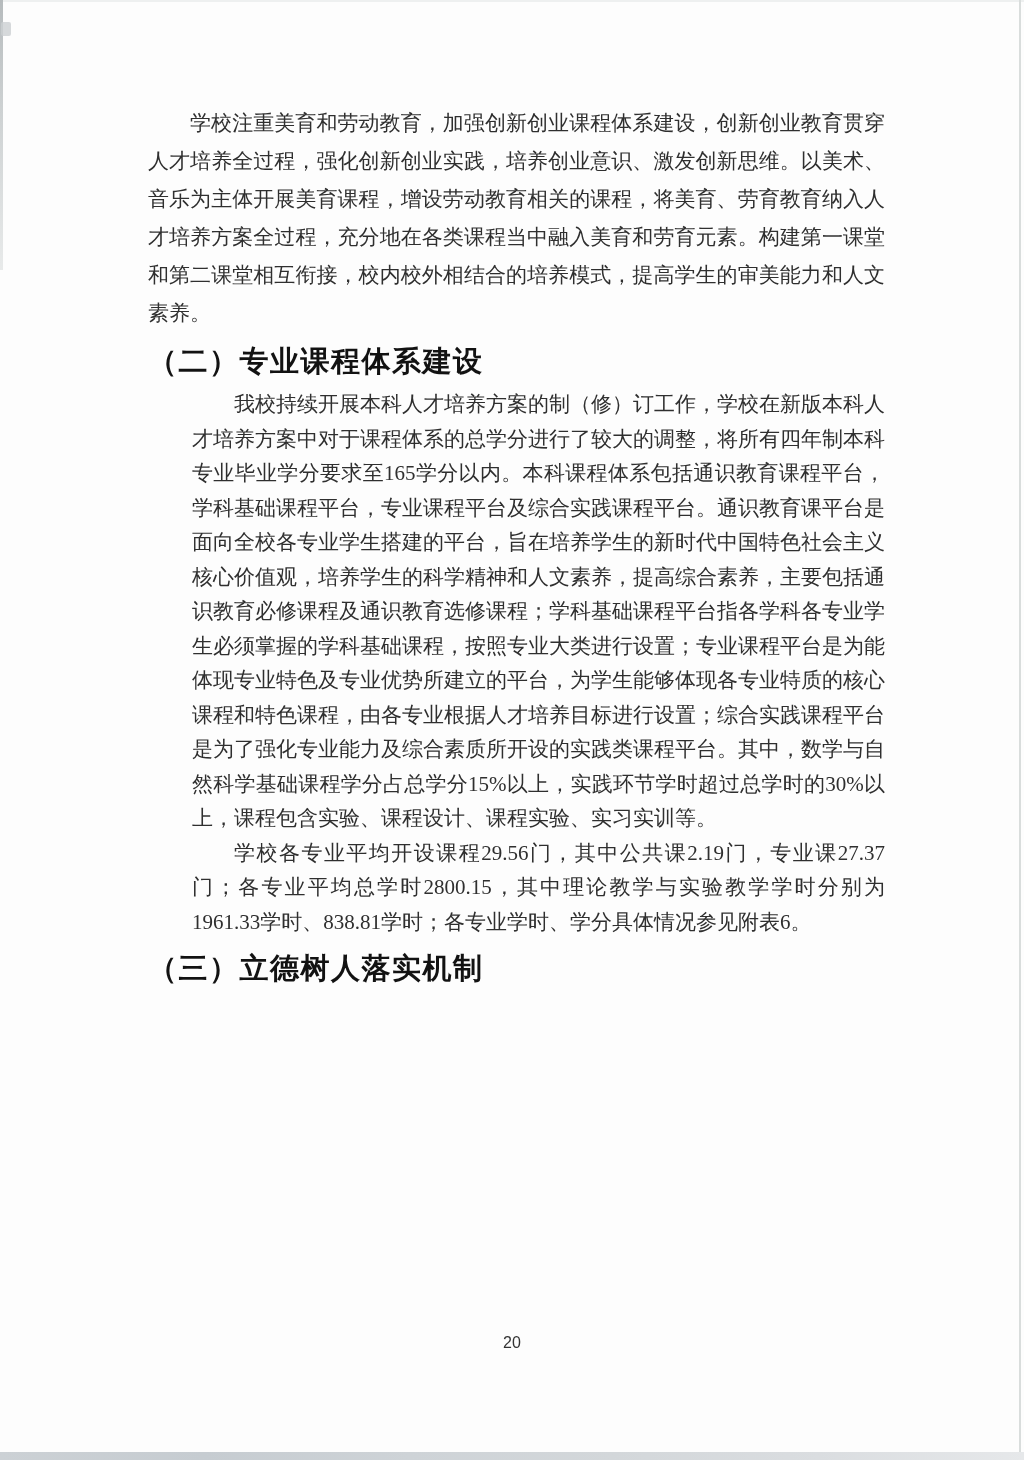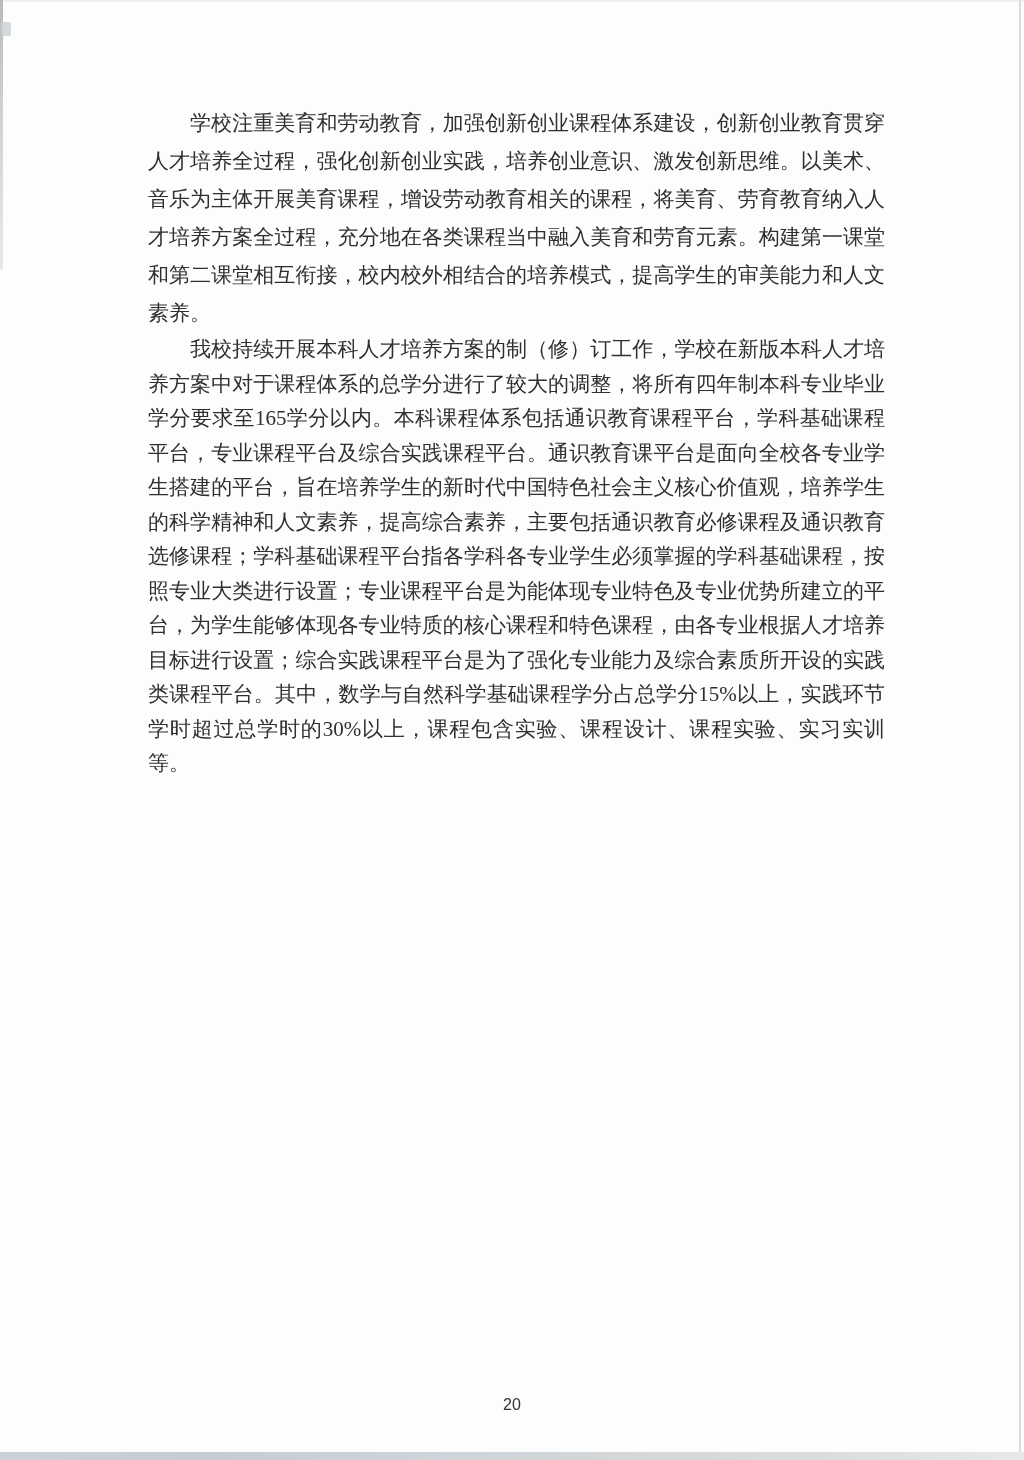--- a/index.html
+++ b/index.html
@@ -85,6 +85,7 @@
   <div class="text-block">
     <p class="para para-a">学校注重美育和劳动教育，加强创新创业课程体系建设，创新创业教育贯穿人才培养全过程，强化创新创业实践，培养创业意识、激发创新思维。以美术、音乐为主体开展美育课程，增设劳动教育相关的课程，将美育、劳育教育纳入人才培养方案全过程，充分地在各类课程当中融入美育和劳育元素。构建第一课堂和第二课堂相互衔接，校内校外相结合的培养模式，提高学生的审美能力和人文素养。</p>
 
+    <h2 class="heading">（二）专业课程体系建设</h2>
 
 
     <p class="para para-b">我校持续开展本科人才培养方案的制（修）订工作，学校在新版本科人才培养方案中对于课程体系的总学分进行了较大的调整，将所有四年制本科专业毕业学分要求至165学分以内。本科课程体系包括通识教育课程平台，学科基础课程平台，专业课程平台及综合实践课程平台。通识教育课平台是面向全校各专业学生搭建的平台，旨在培养学生的新时代中国特色社会主义核心价值观，培养学生的科学精神和人文素养，提高综合素养，主要包括通识教育必修课程及通识教育选修课程；学科基础课程平台指各学科各专业学生必须掌握的学科基础课程，按照专业大类进行设置；专业课程平台是为能体现专业特色及专业优势所建立的平台，为学生能够体现各专业特质的核心课程和特色课程，由各专业根据人才培养目标进行设置；综合实践课程平台是为了强化专业能力及综合素质所开设的实践类课程平台。其中，数学与自然科学基础课程学分占总学分15%以上，实践环节学时超过总学时的30%以上，课程包含实验、课程设计、课程实验、实习实训等。</p>

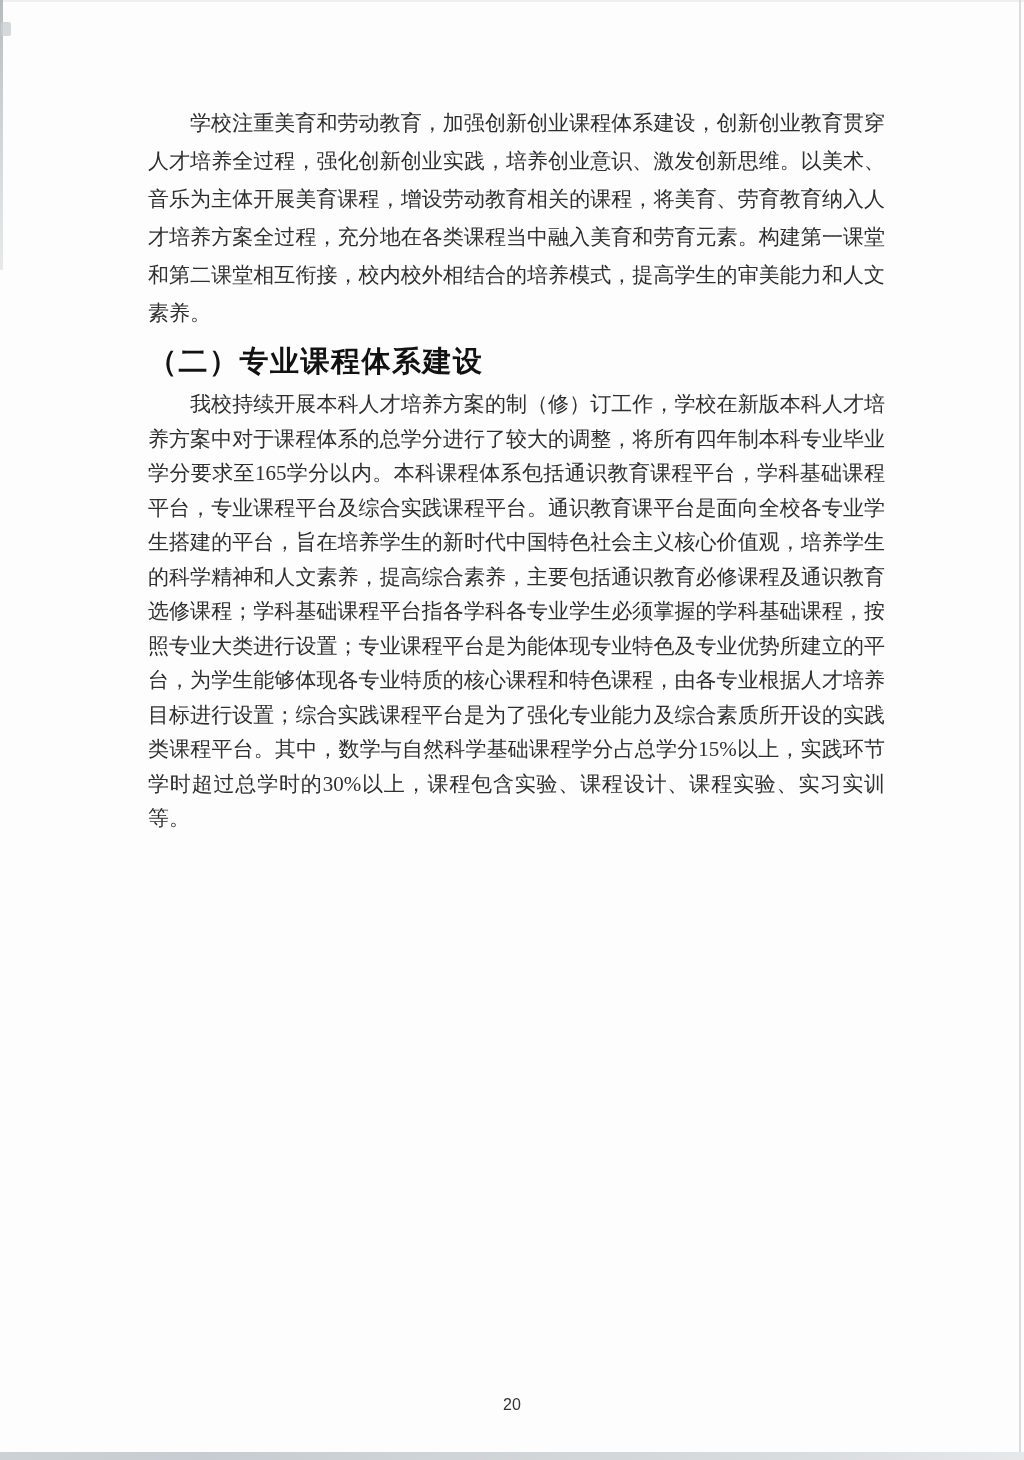--- a/index.html
+++ b/index.html
@@ -26,7 +26,7 @@
     font-family: "Liberation Serif", "DejaVu Serif", serif;
   }
   .para-a { line-height: 38px; }
-  .para-b { line-height: 34.5px; }
+  .para-b { line-height: 34.5px; margin-left: 44px; }
   .heading {
     margin: 9px 0 5px 0;
     font-size: 29px;

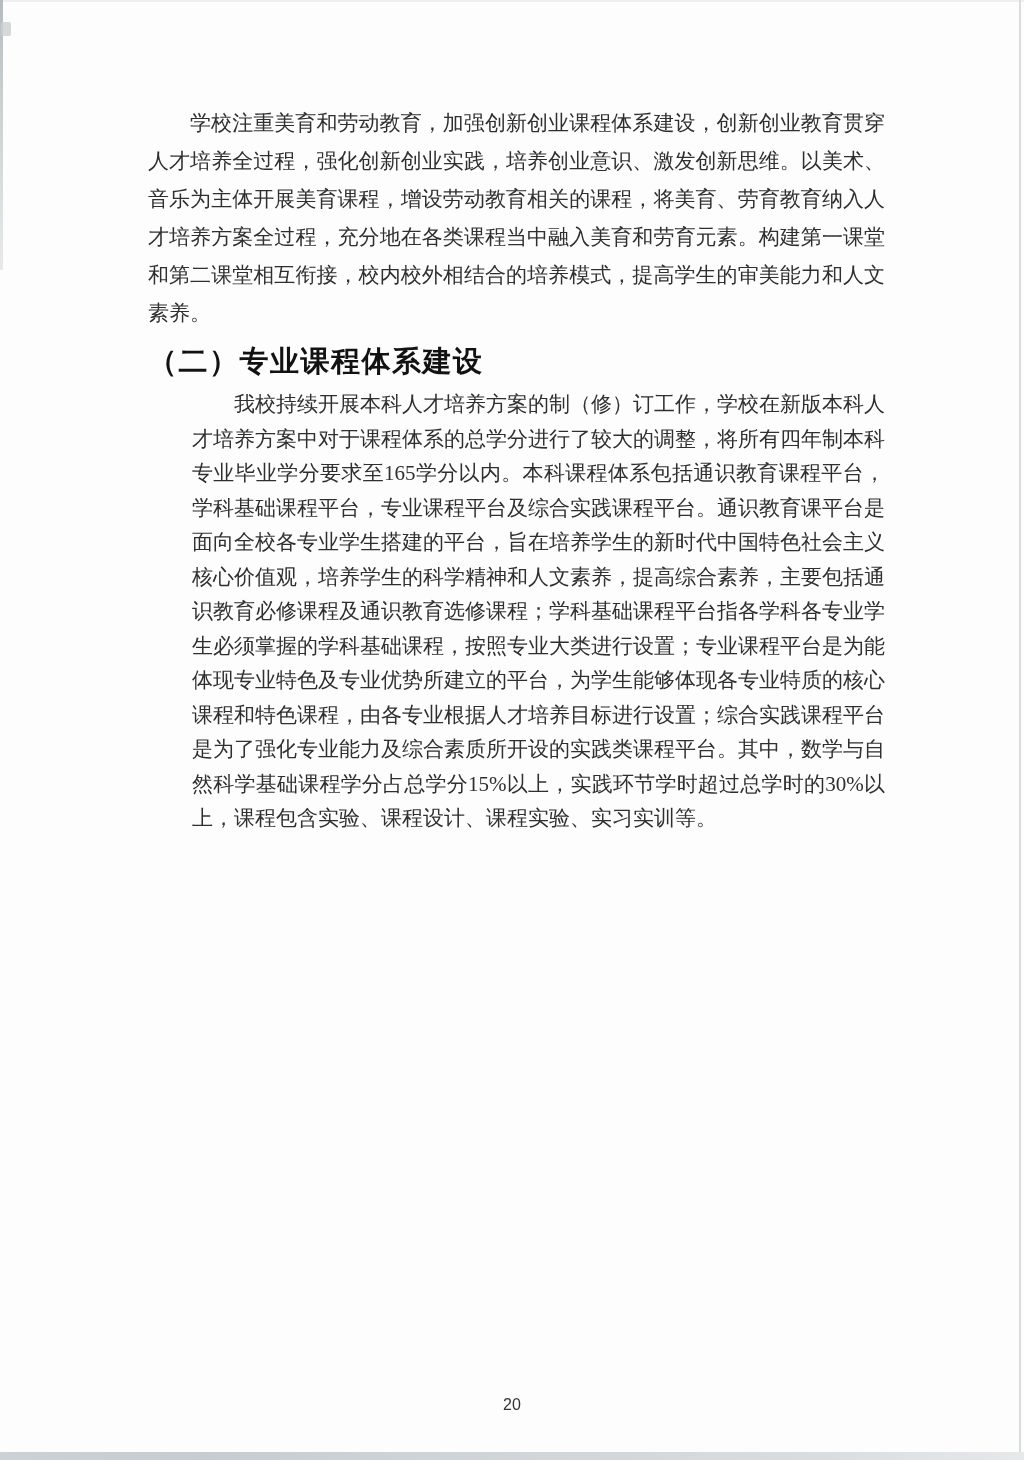--- a/index.html
+++ b/index.html
@@ -90,6 +90,7 @@
 
     <p class="para para-b">我校持续开展本科人才培养方案的制（修）订工作，学校在新版本科人才培养方案中对于课程体系的总学分进行了较大的调整，将所有四年制本科专业毕业学分要求至165学分以内。本科课程体系包括通识教育课程平台，学科基础课程平台，专业课程平台及综合实践课程平台。通识教育课平台是面向全校各专业学生搭建的平台，旨在培养学生的新时代中国特色社会主义核心价值观，培养学生的科学精神和人文素养，提高综合素养，主要包括通识教育必修课程及通识教育选修课程；学科基础课程平台指各学科各专业学生必须掌握的学科基础课程，按照专业大类进行设置；专业课程平台是为能体现专业特色及专业优势所建立的平台，为学生能够体现各专业特质的核心课程和特色课程，由各专业根据人才培养目标进行设置；综合实践课程平台是为了强化专业能力及综合素质所开设的实践类课程平台。其中，数学与自然科学基础课程学分占总学分15%以上，实践环节学时超过总学时的30%以上，课程包含实验、课程设计、课程实验、实习实训等。</p>
 
+    <p class="para para-b">学校各专业平均开设课程29.56门，其中公共课2.19门，专业课27.37门；各专业平均总学时2800.15，其中理论教学与实验教学学时分别为1961.33学时、838.81学时；各专业学时、学分具体情况参见附表6。</p>
 
 
   </div>

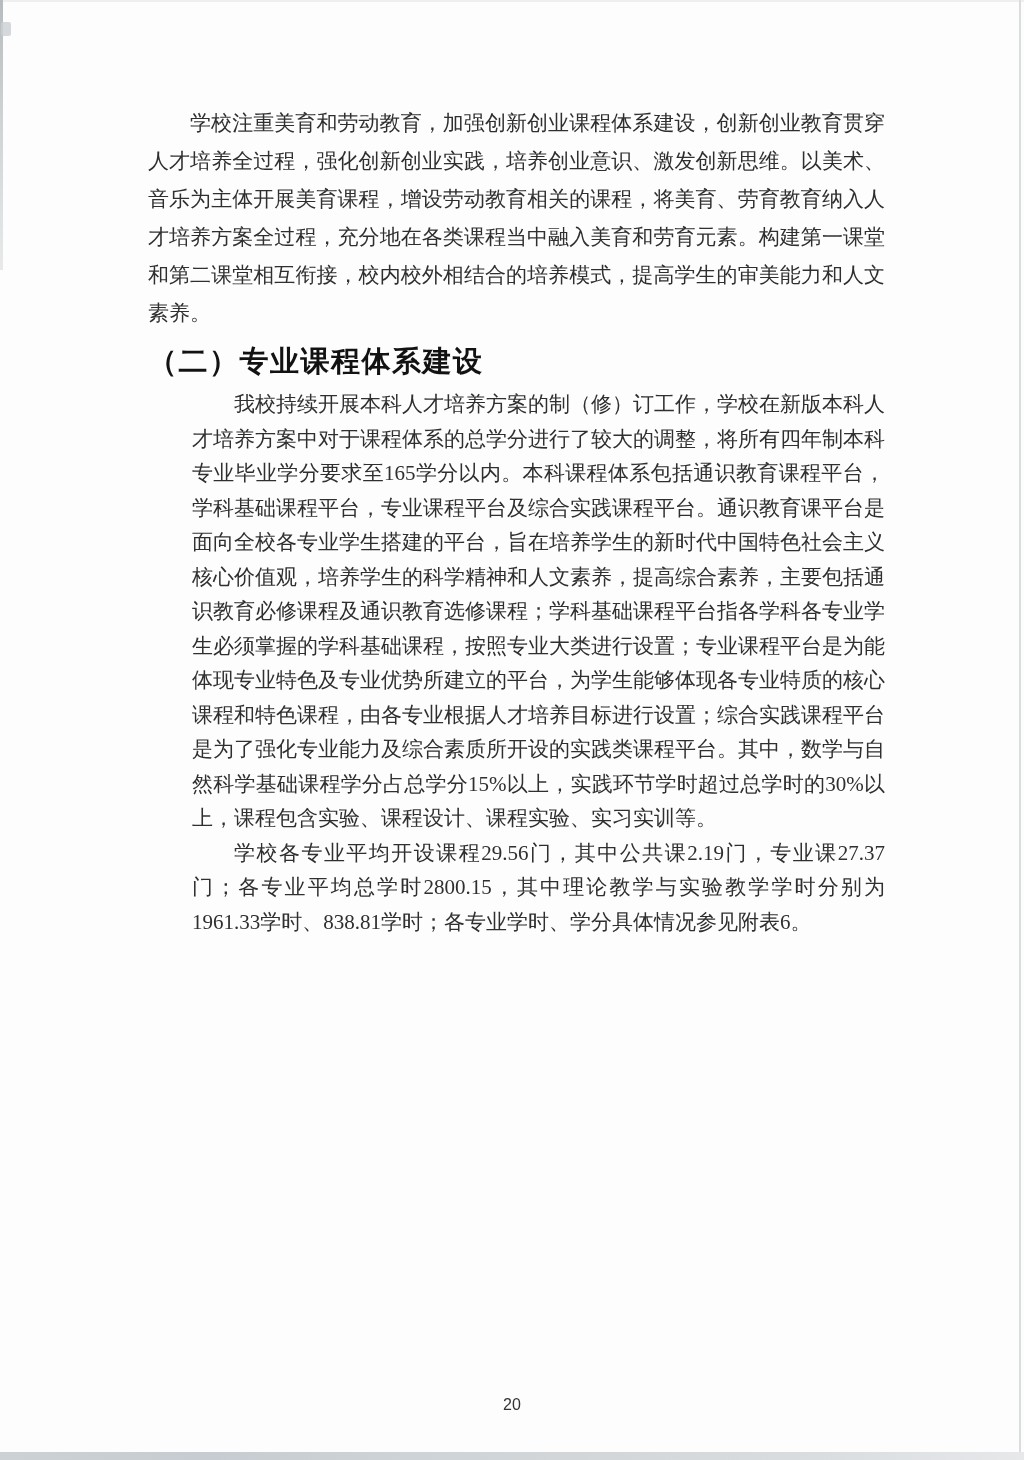--- a/index.html
+++ b/index.html
@@ -92,6 +92,7 @@
 
     <p class="para para-b">学校各专业平均开设课程29.56门，其中公共课2.19门，专业课27.37门；各专业平均总学时2800.15，其中理论教学与实验教学学时分别为1961.33学时、838.81学时；各专业学时、学分具体情况参见附表6。</p>
 
+    <h2 class="heading">（三）立德树人落实机制</h2>
 
   </div>
 

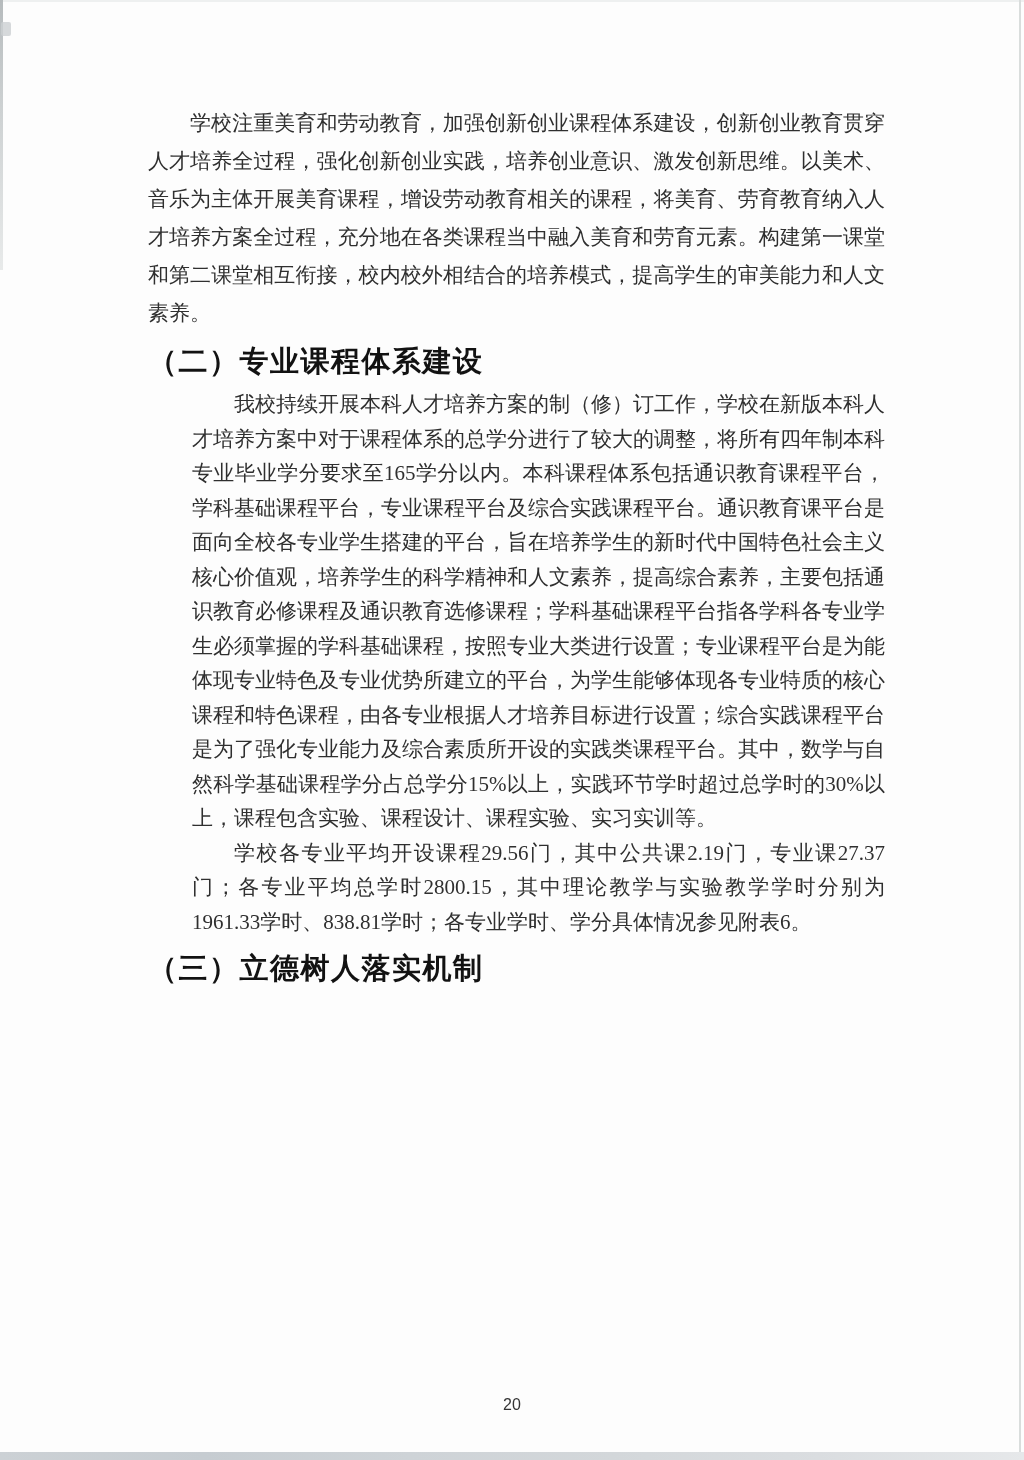--- a/index.html
+++ b/index.html
@@ -38,7 +38,7 @@
   }
   .page-number {
     position: absolute;
-    top: 1396px;
+    top: 1334px;
     left: 0;
     width: 100%;
     text-align: center;

